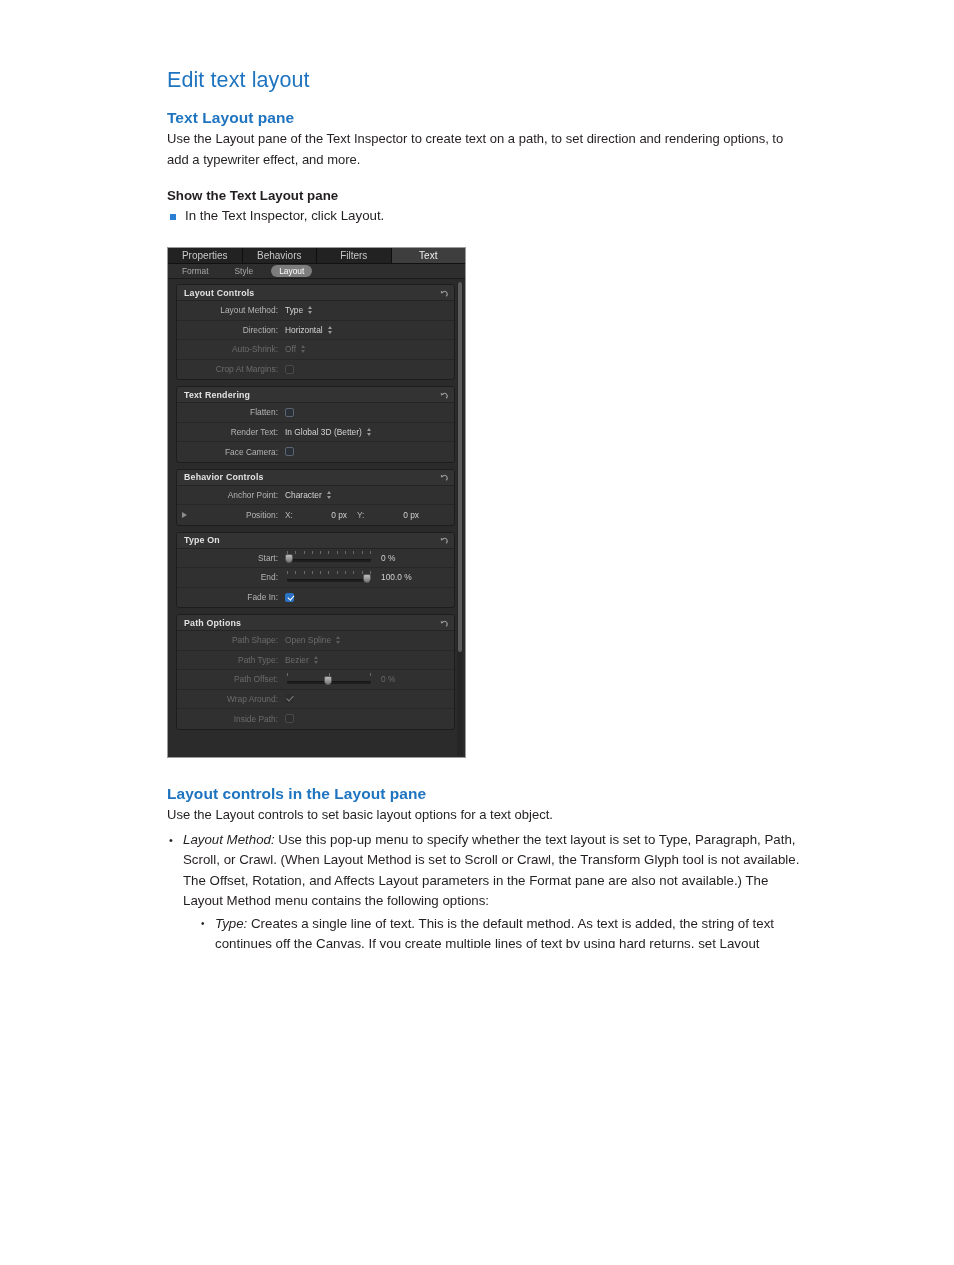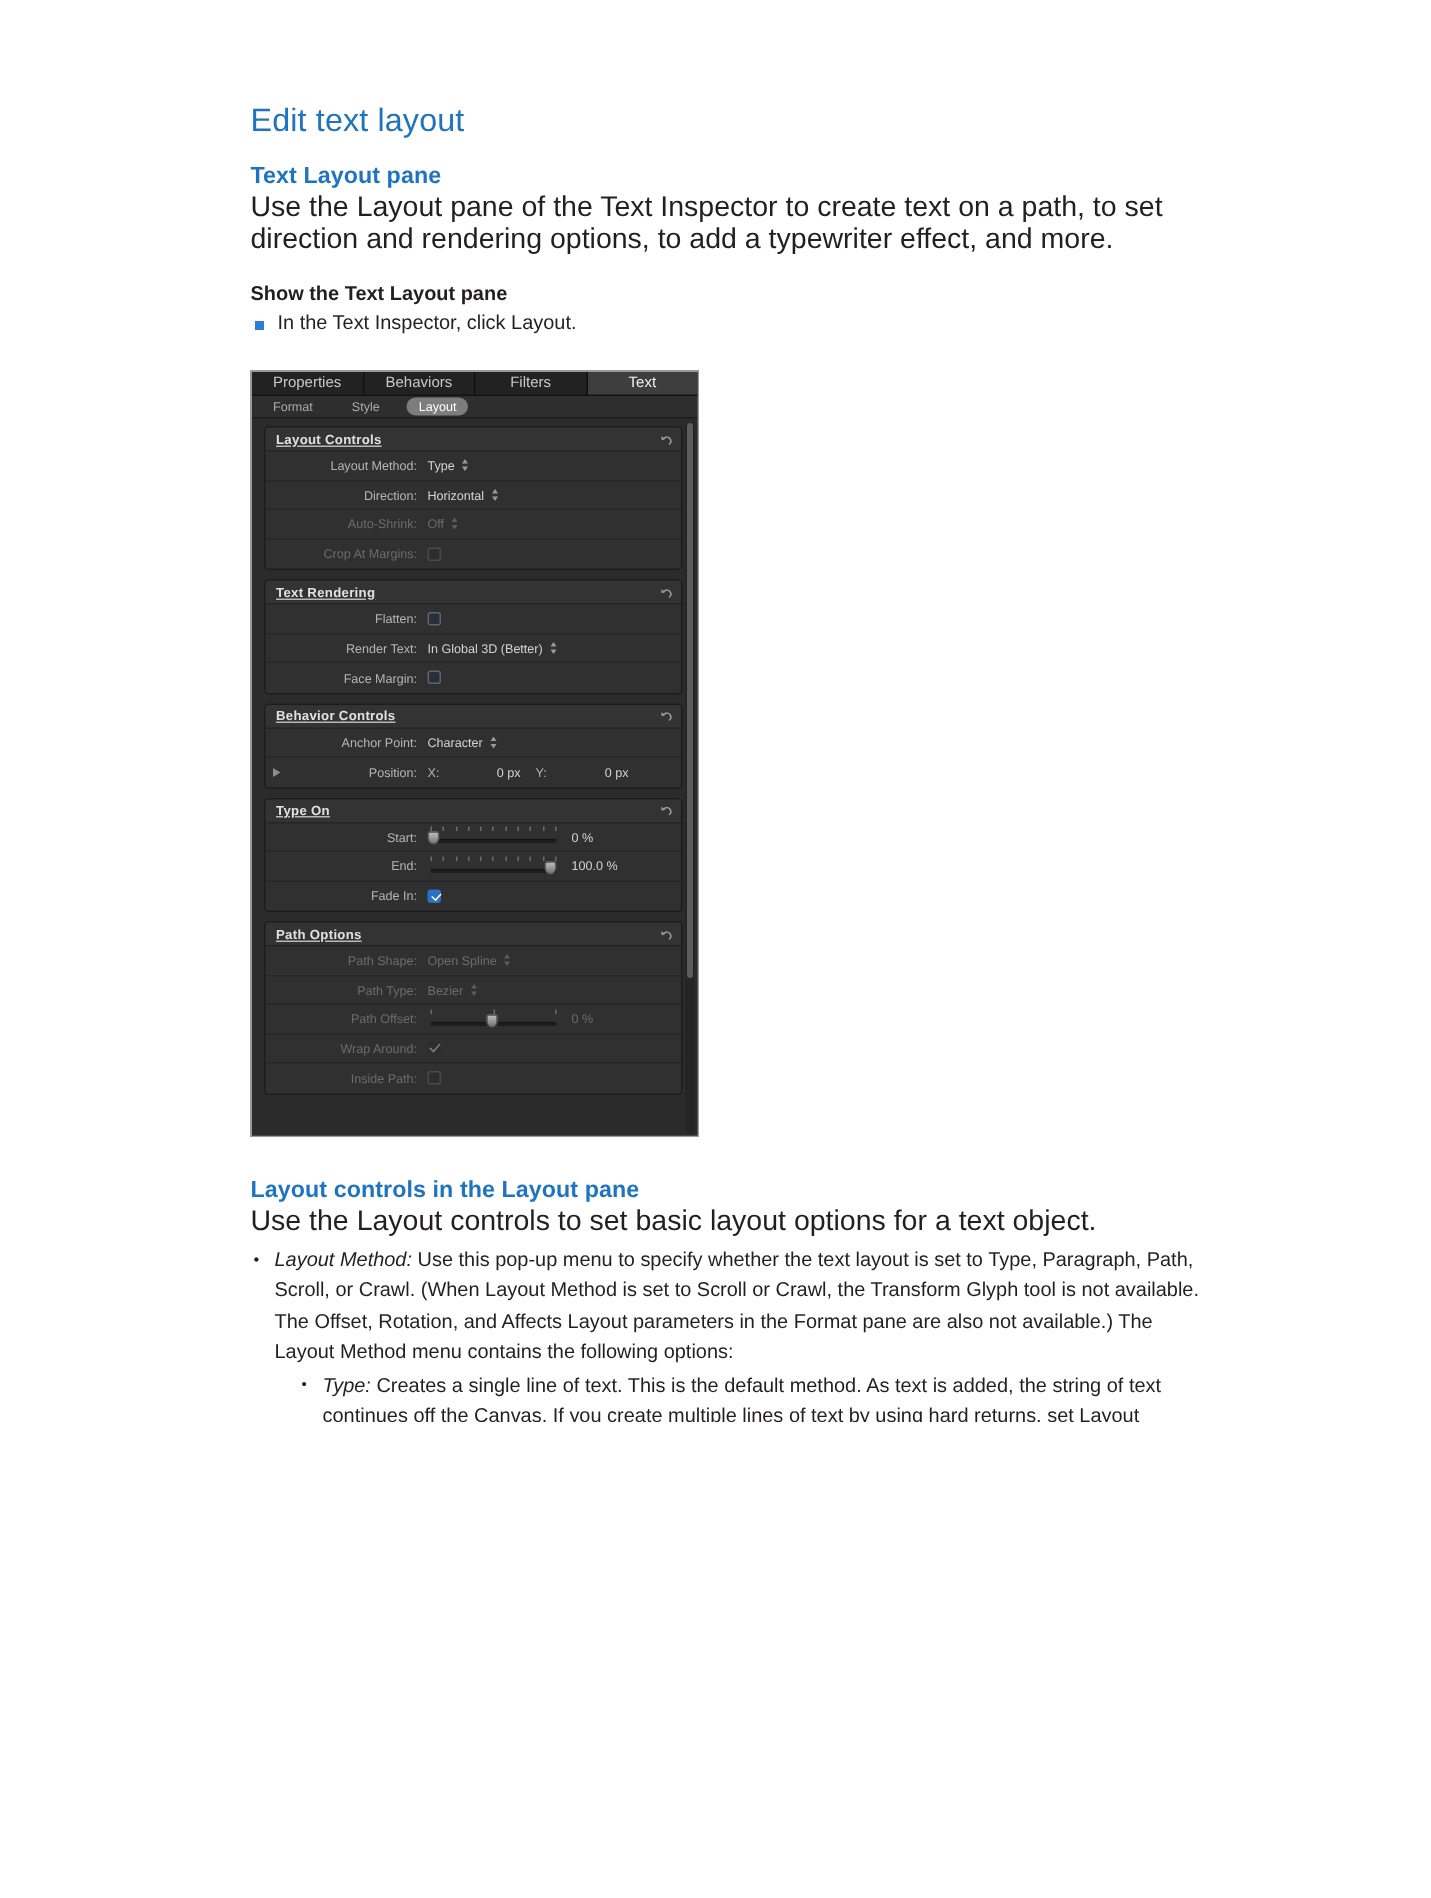--- a/index.html
+++ b/index.html
@@ -45,7 +45,7 @@
     letter-spacing: 0.05px;
   }
   p.body {
-    font-size: 19px;
+    font-size: 13px;
     line-height: 20.5px;
     margin: 0;
     color: #231f20;

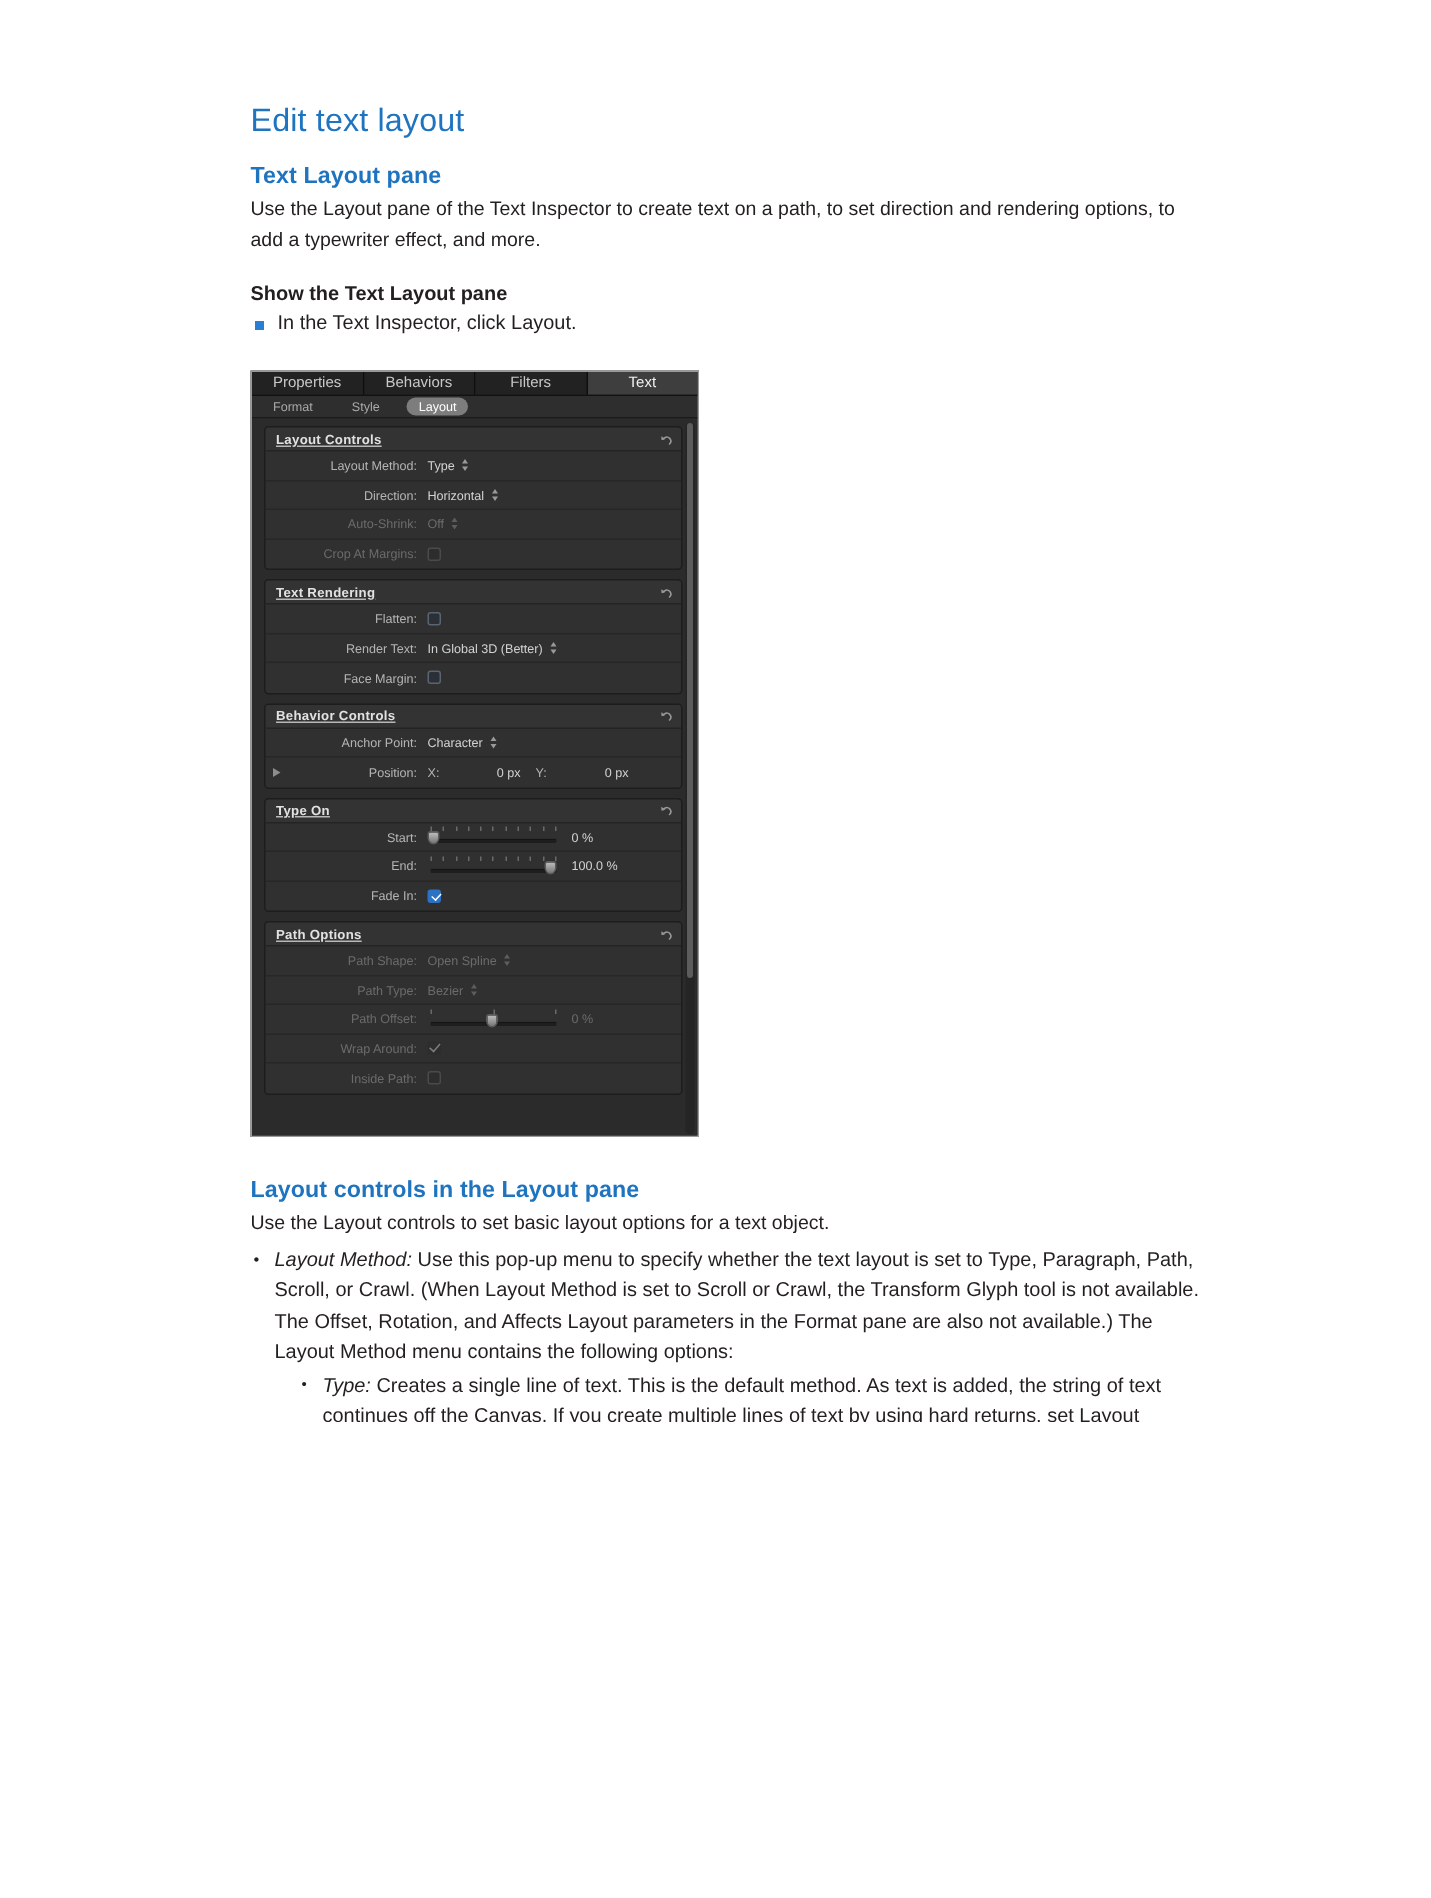--- a/index.html
+++ b/index.html
@@ -231,7 +231,6 @@
     padding: 0 5px 0 7px;
     background: #333333;
     border-bottom: 1px solid #242424;
-    text-decoration: underline;
   }
   .group-title {
     font-size: 8.8px;

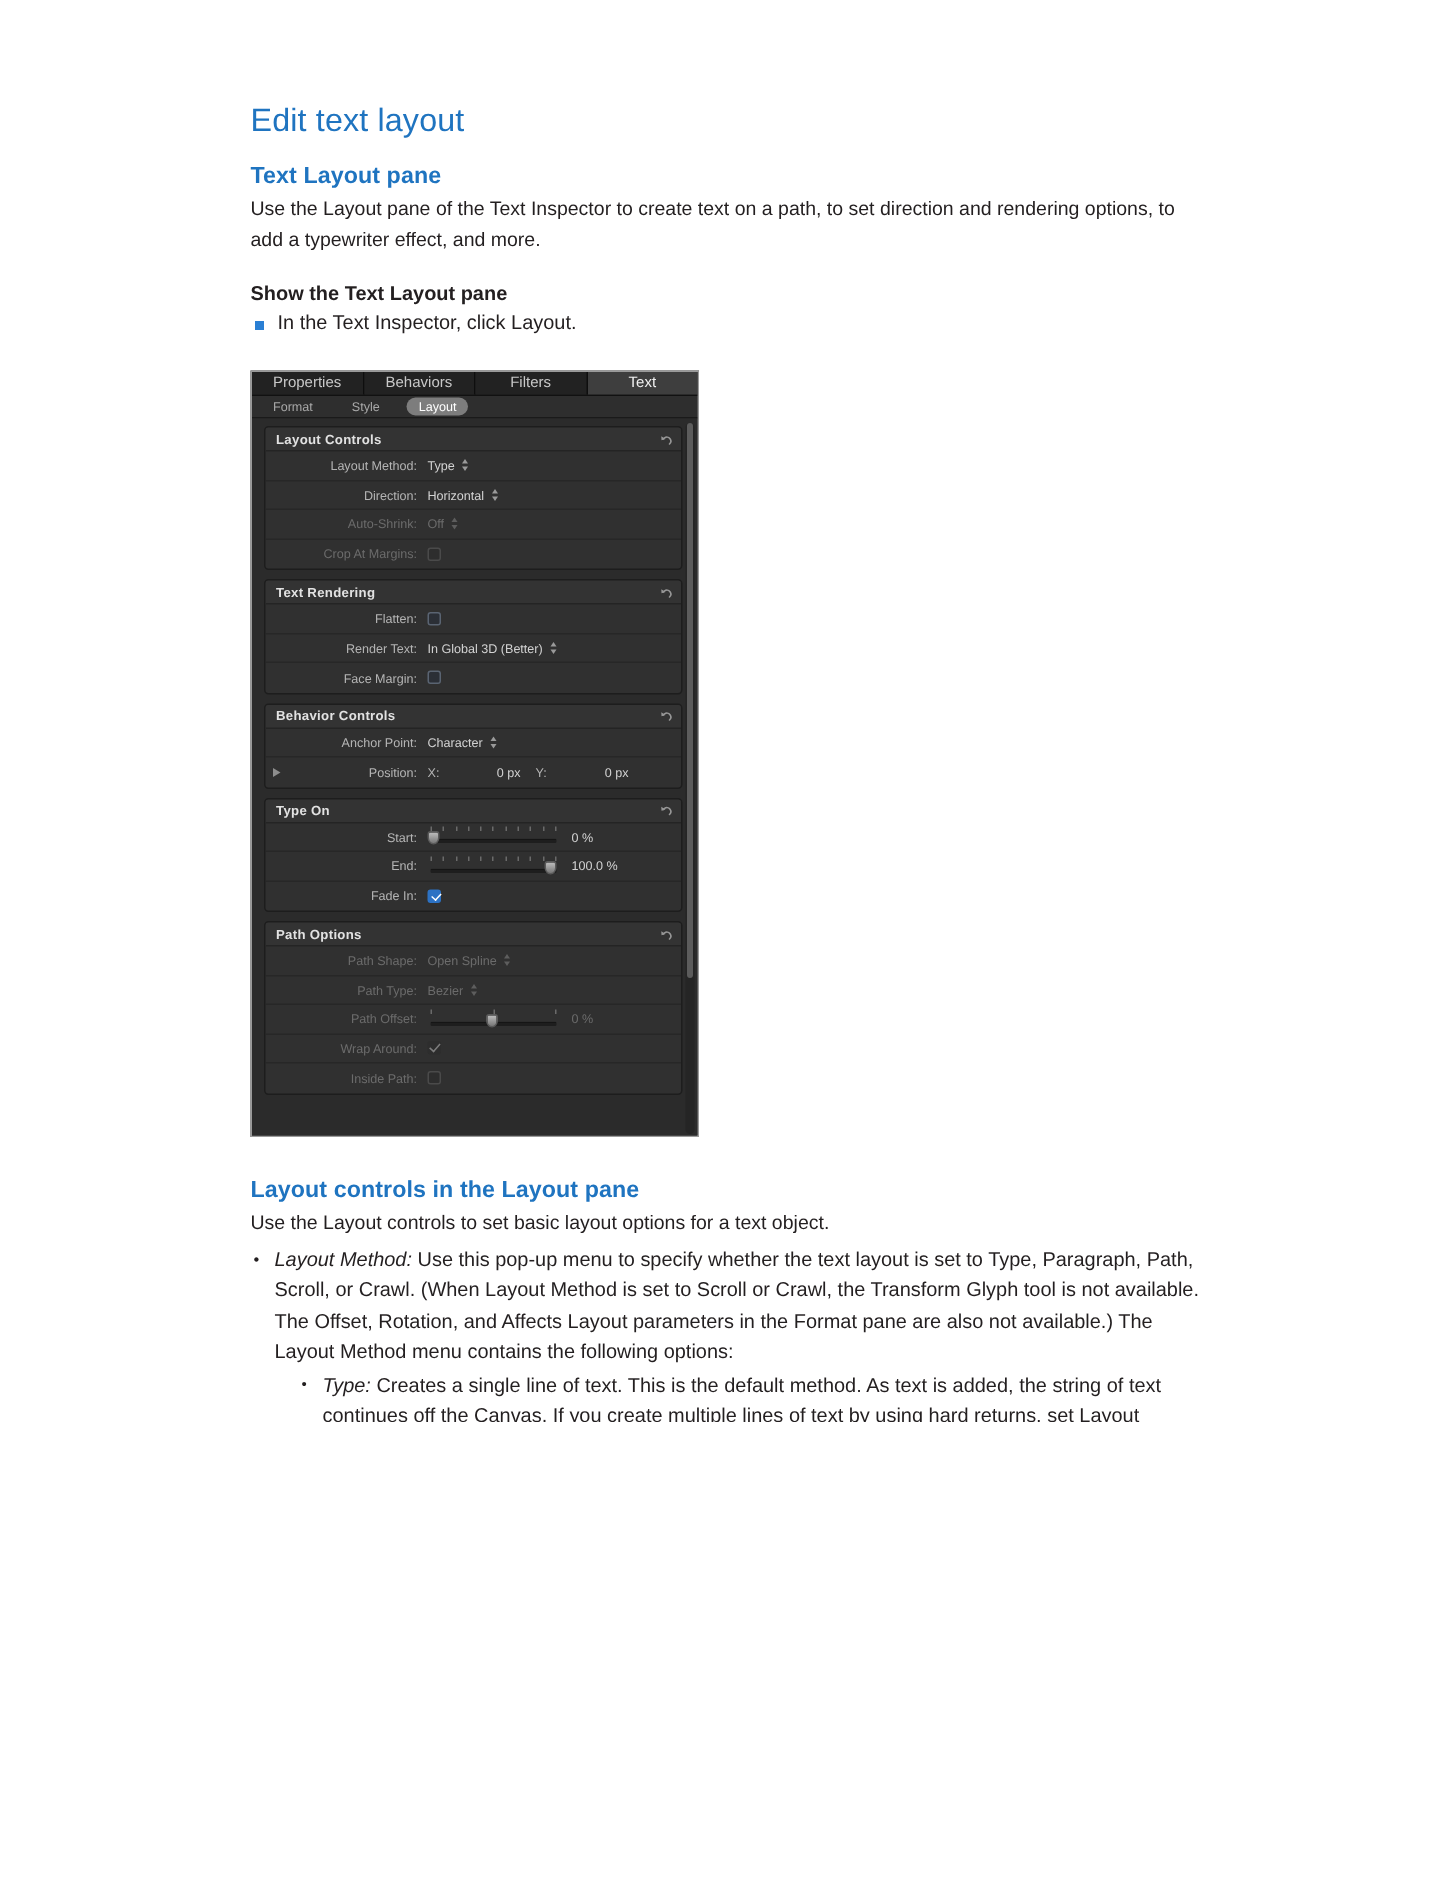--- a/index.html
+++ b/index.html
@@ -523,7 +523,7 @@
         </div>
 
         <div class="row">
-          <span class="lbl">Face Margin:</span>
+          <span class="lbl">Face Camera:</span>
           <span class="cbox"></span>
         </div>
       </div>

